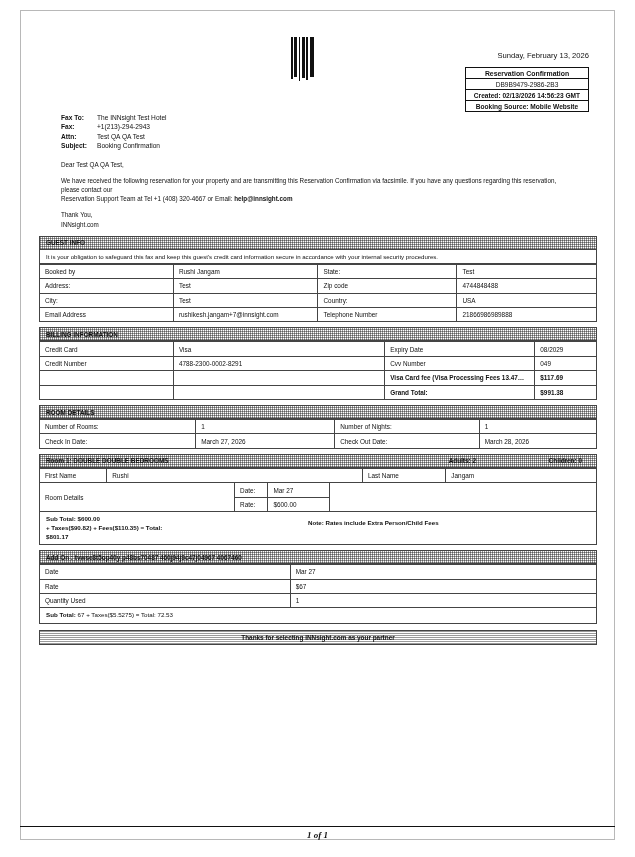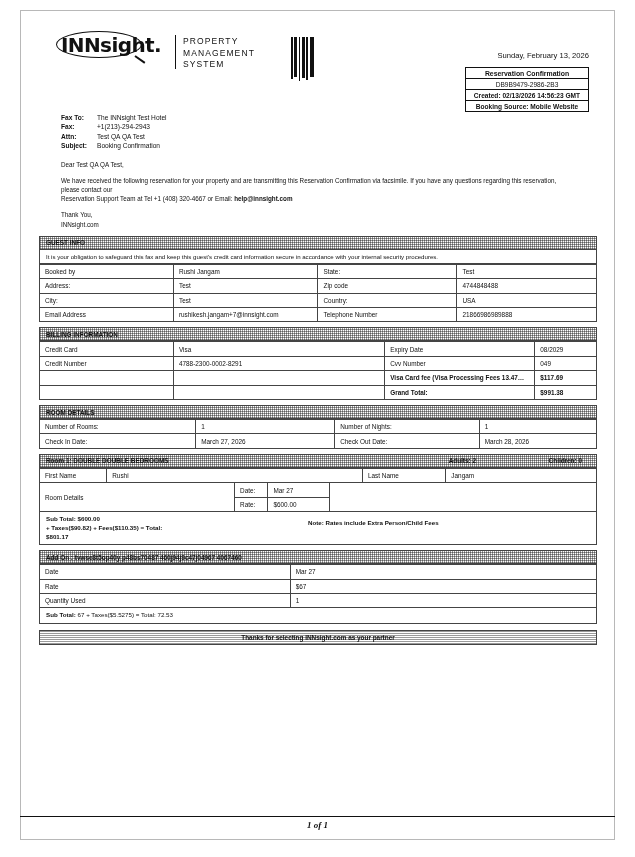--- a/index.html
+++ b/index.html
@@ -129,19 +129,6 @@
 
       <div class="hdr">
 
-        <div class="logo-wrap">
-          <div class="logo-mark">
-            <span class="ring"></span>
-            <span class="tail"></span>
-            <span>INNsight.</span>
-          </div>
-          <div class="logo-div"></div>
-          <div class="logo-words">
-            <div>PROPERTY</div>
-            <div>MANAGEMENT</div>
-            <div>SYSTEM</div>
-          </div>
-        </div>
 
         <div class="barcode">
           <i style="height:42px"></i><i style="width:1px;background:#fff"></i><i style="width:3px;height:40px"></i><i style="width:2px;background:#fff"></i><i style="width:1px;height:44px"></i><i style="width:2px;background:#fff"></i><i style="width:3px;height:41px"></i><i style="width:1px;background:#fff"></i><i style="width:2px;height:43px"></i><i style="width:2px;background:#fff"></i><i style="width:4px;height:40px"></i>

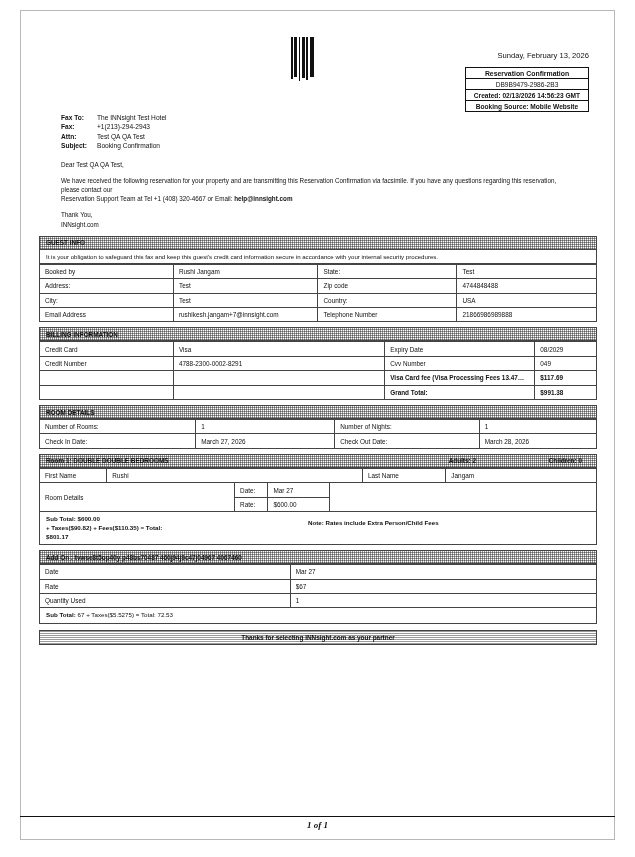--- a/index.html
+++ b/index.html
@@ -113,7 +113,7 @@
 
   
   .footer {
-    position: absolute; left: 20px; bottom: 27px; width: 595px;
+    position: absolute; left: 20px; bottom: 17px; width: 595px;
     text-align: center;
   }
   .footer .rule { border-top: 1px solid #111; margin-bottom: 3px; }

